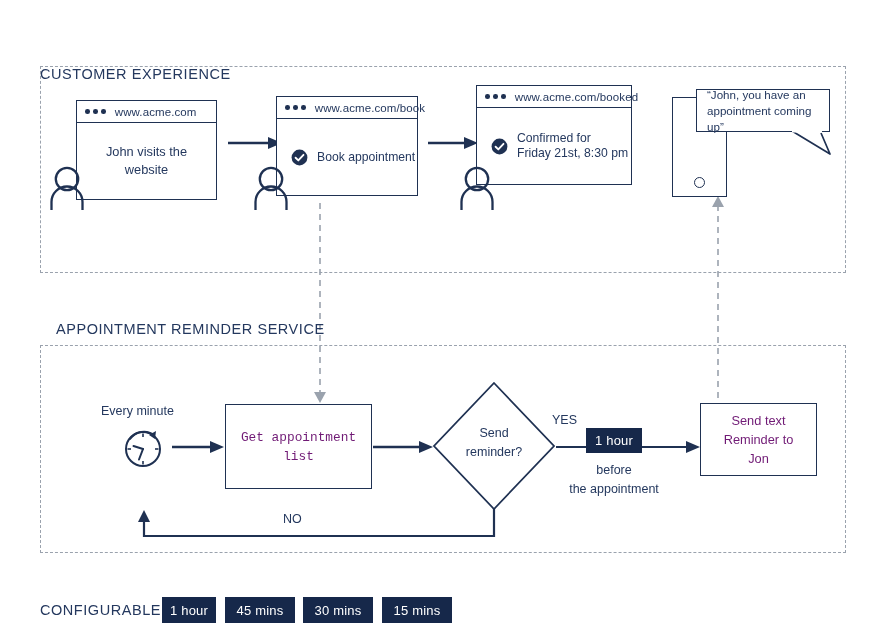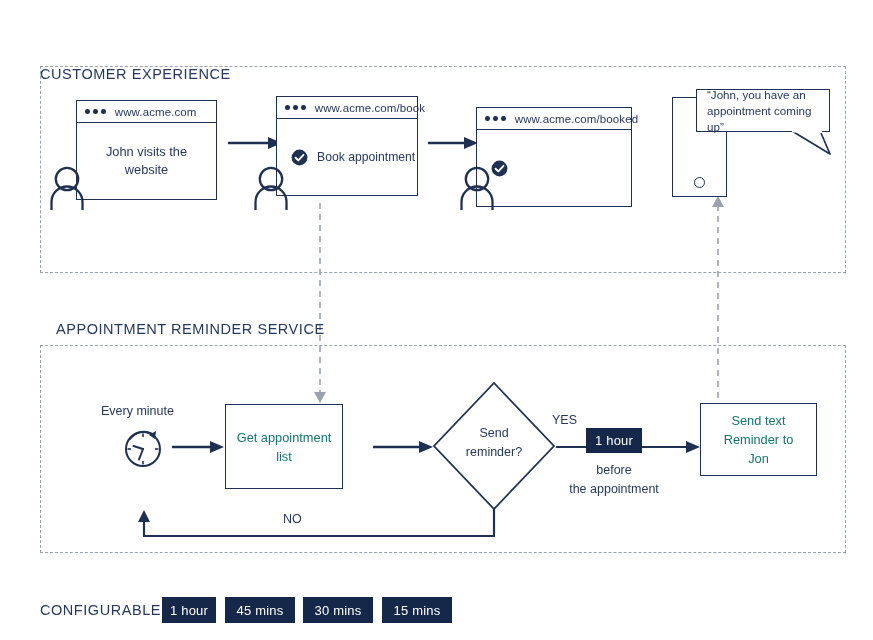--- a/index.html
+++ b/index.html
@@ -180,7 +180,7 @@
     <polygon points="36,1 50,7 36,13" fill="#1f3152"></polygon>
   </svg>
 
-  <div class="abs browser" style="left:476px;top:107px;width:156px;height:100px;">
+  <div class="abs browser" style="left:476px;top:85px;width:156px;height:100px;">
     <div class="bar">
       <span class="dots">
           <i></i>

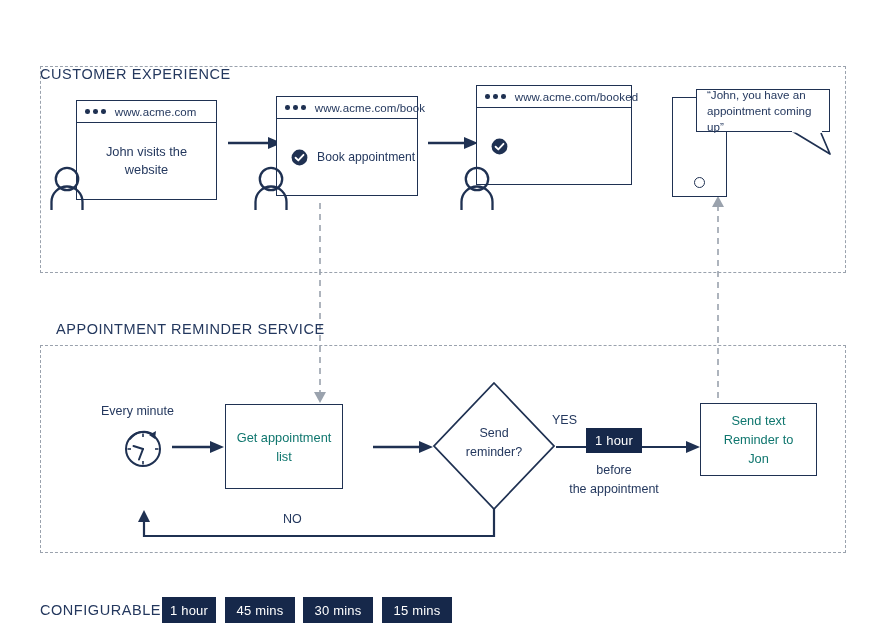--- a/index.html
+++ b/index.html
@@ -195,6 +195,8 @@
           <circle cx="10" cy="10" r="9.3" fill="#1f3152"></circle>
           <path d="M5.4 10.3 L8.6 13.4 L14.7 6.9" fill="none" stroke="#ffffff" stroke-width="2.2" stroke-linecap="round" stroke-linejoin="round"></path>
         </svg>
+        <span class="chk-label">Confirmed for
+Friday 21st, 8:30 pm</span>
       </div>
     </div>
   </div>

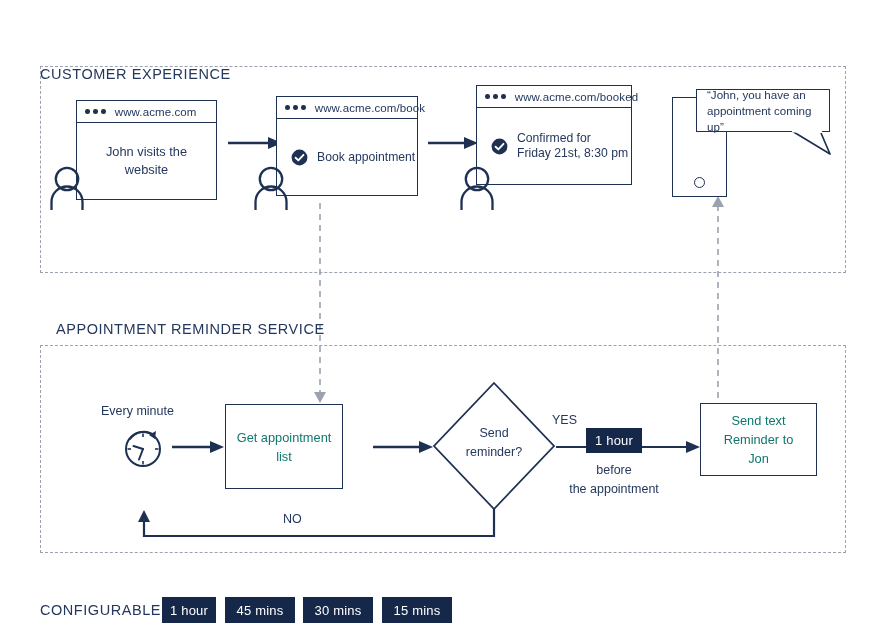--- a/index.html
+++ b/index.html
@@ -88,7 +88,7 @@
     background:#ffffff;
     display:flex;align-items:center;justify-content:center;
     text-align:center;
-    font-size:12.8px;line-height:19px;color:#0f766e;
+    font-size:12.8px;line-height:19px;color:#701a75;
     white-space:pre-line;
   }
 

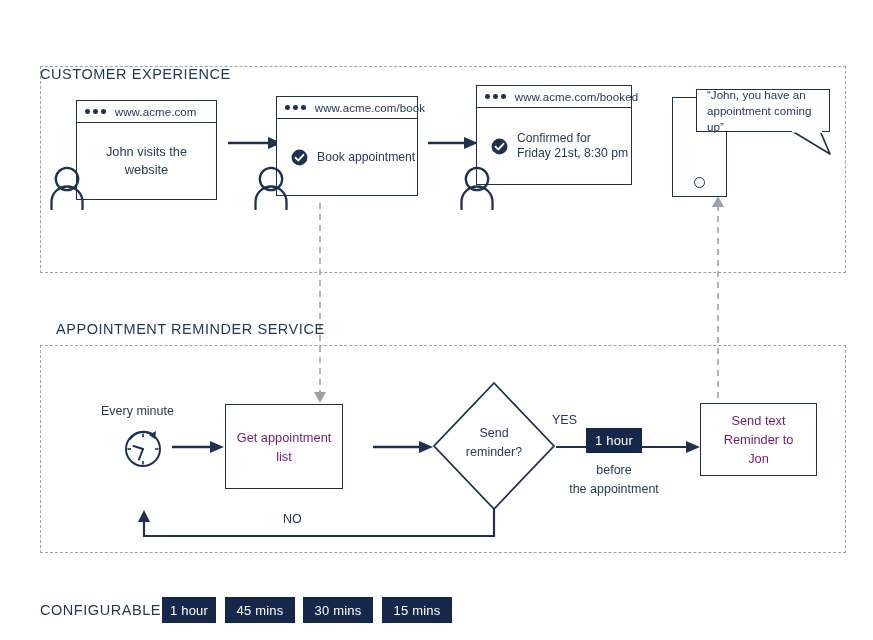--- a/index.html
+++ b/index.html
@@ -244,7 +244,7 @@
     <polygon points="38,1 52,7 38,13" fill="#1f3152"></polygon>
   </svg>
 
-  <div class="abs fbox" style="left:225px;top:404px;width:118px;height:85px;">
+  <div class="abs fbox" style="left:225px;top:404px;width:147px;height:85px;font-family:Liberation Mono, monospace;">
     <span>Get appointment
 list</span>
   </div>

